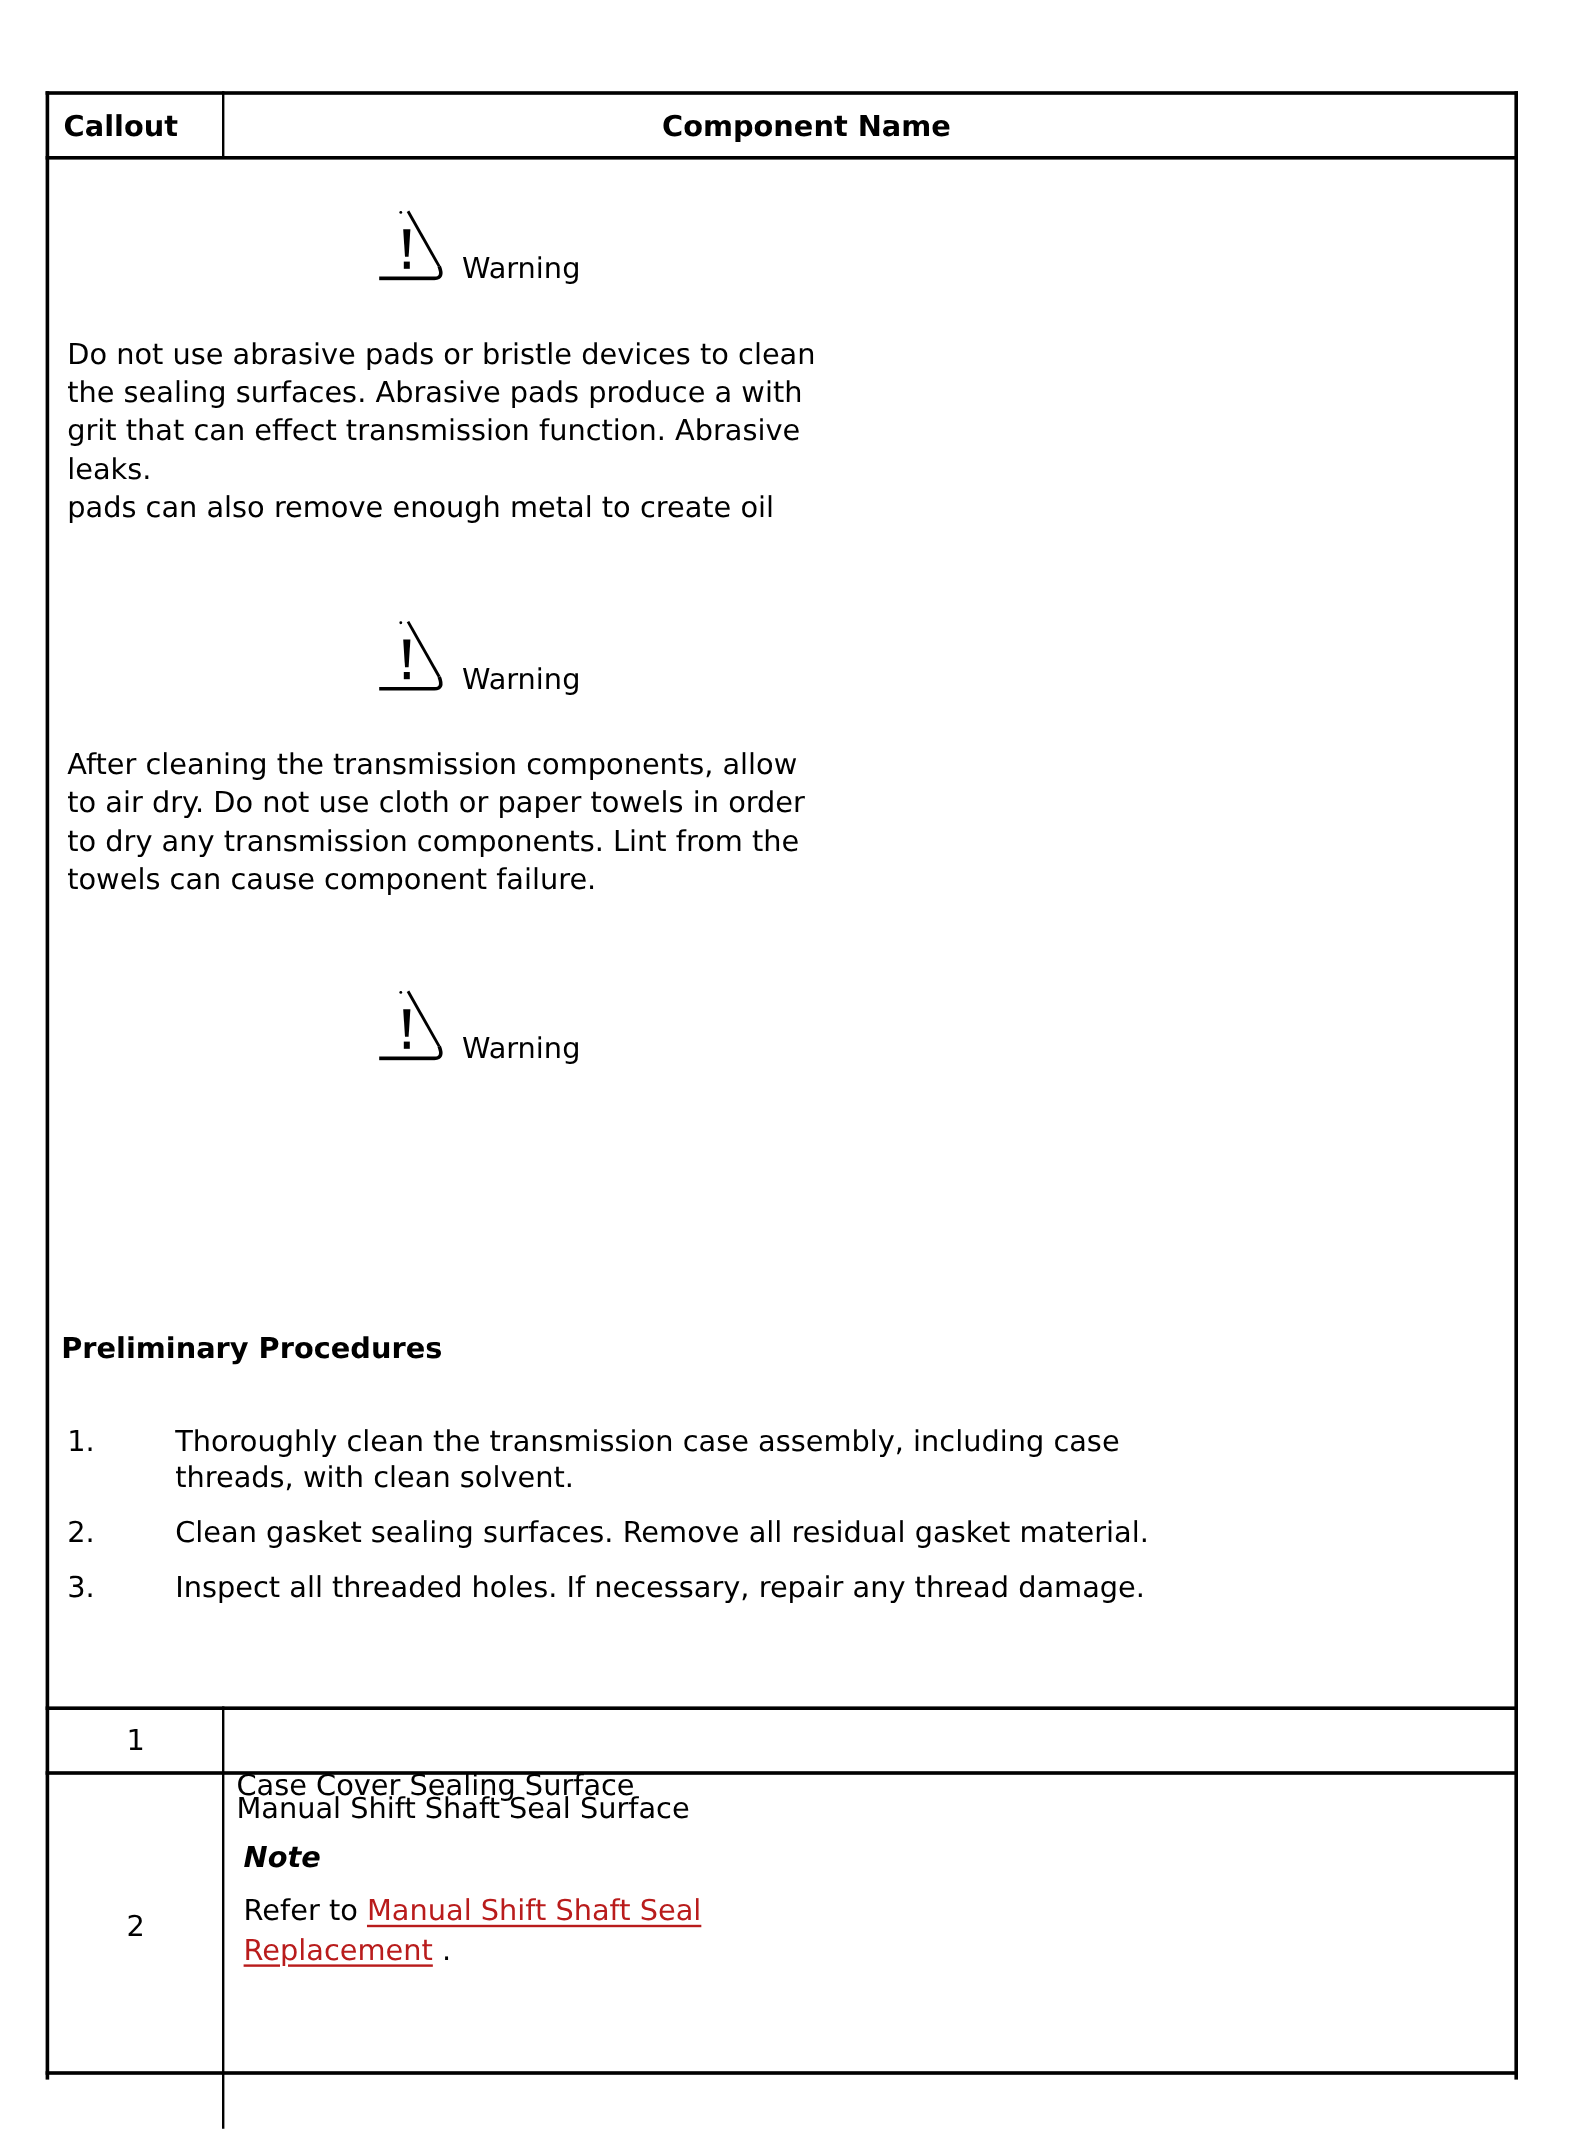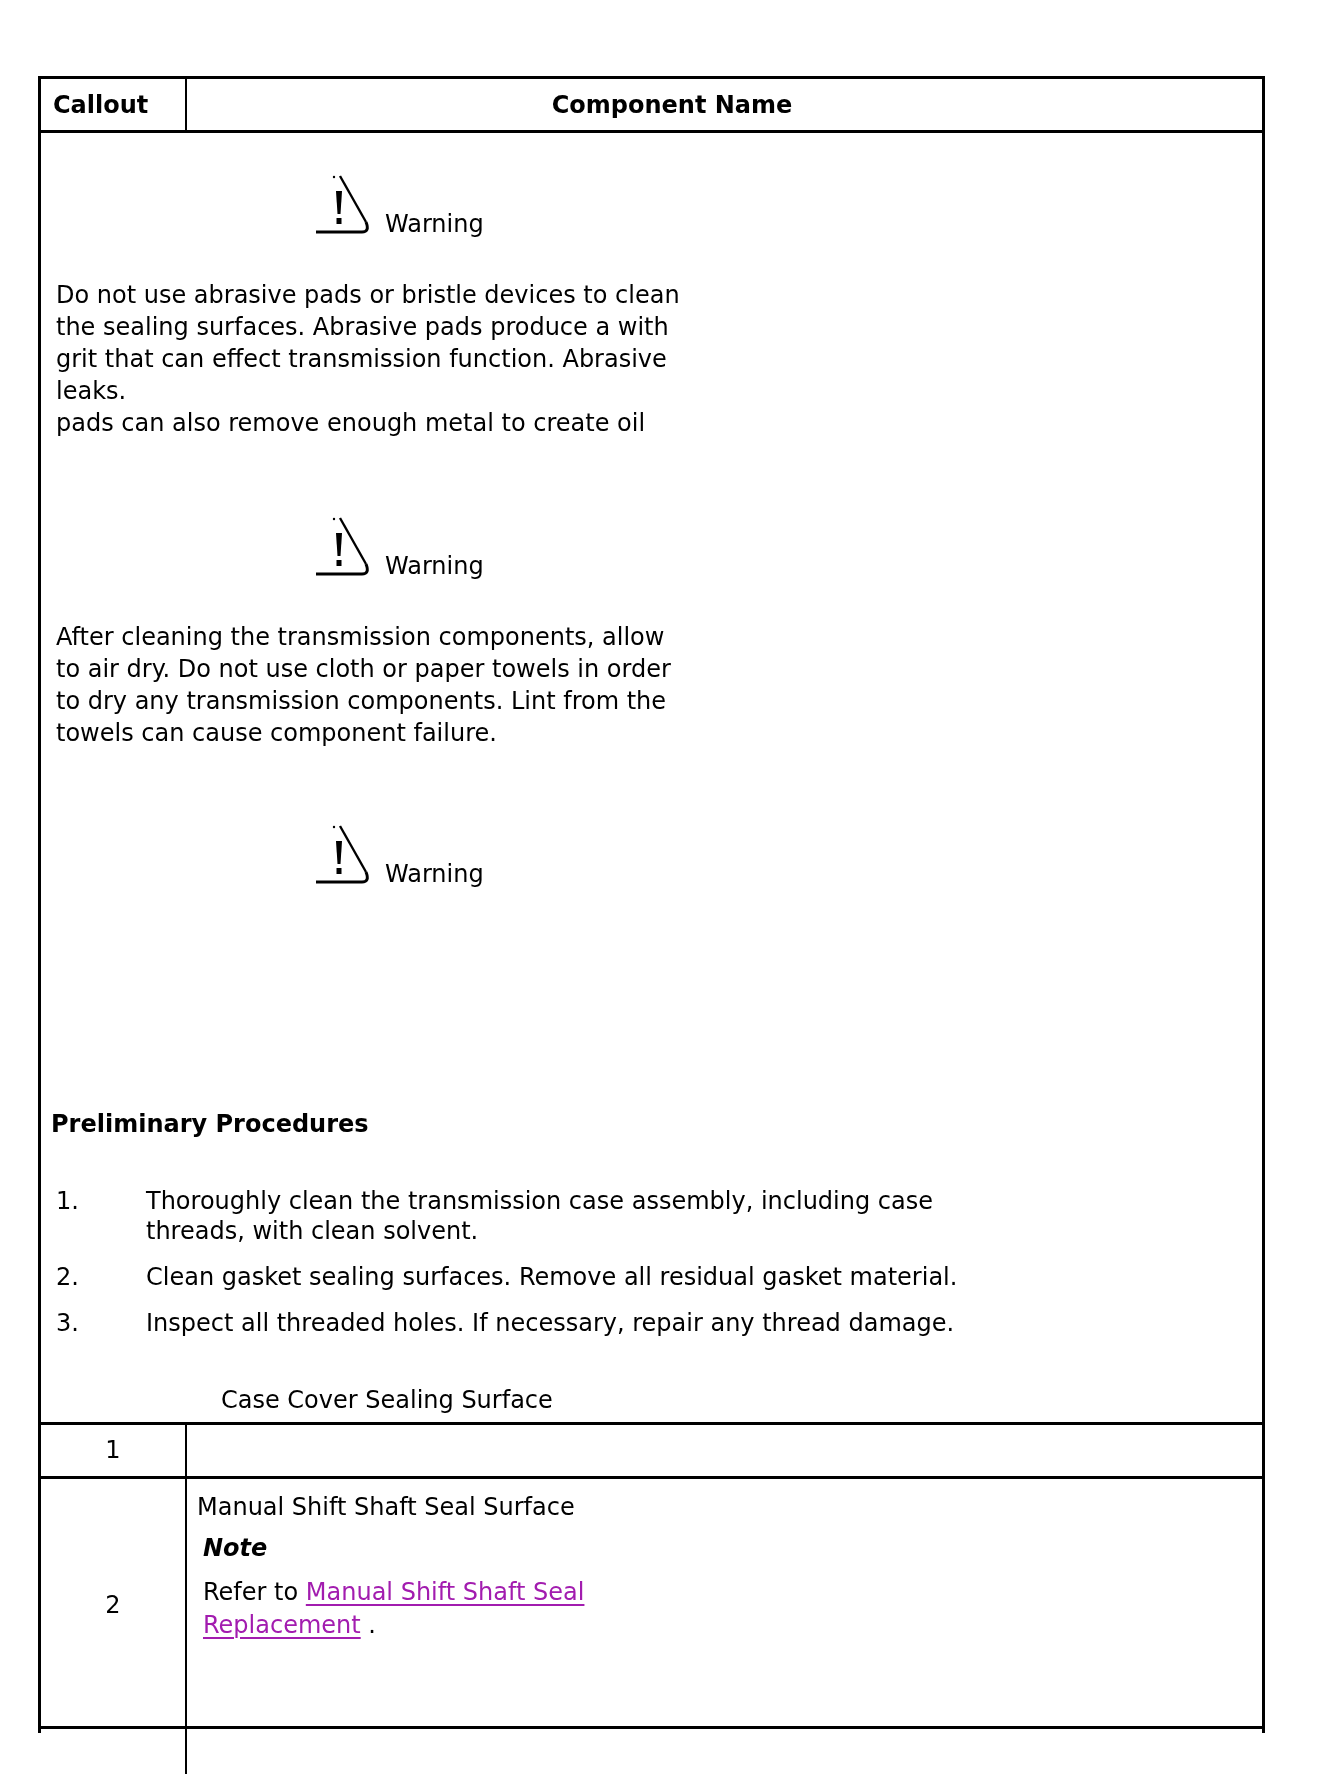--- a/index.html
+++ b/index.html
@@ -183,7 +183,7 @@
   </div>
 
   <div class="txt" style="left:41px; top:1434px; width:144px; text-align:center;">1</div>
-  <div class="txt" style="left:197px; top:1384px;margin-left:24px;">Case Cover Sealing Surface</div>
+  <div class="txt" style="left:197px; top:1472px;">Case Cover Sealing Surface</div>
 
   <div class="txt" style="left:41px; top:1589px; width:144px; text-align:center;">2</div>
   <div class="txt" style="left:197px; top:1491px;">Manual Shift Shaft Seal Surface</div>

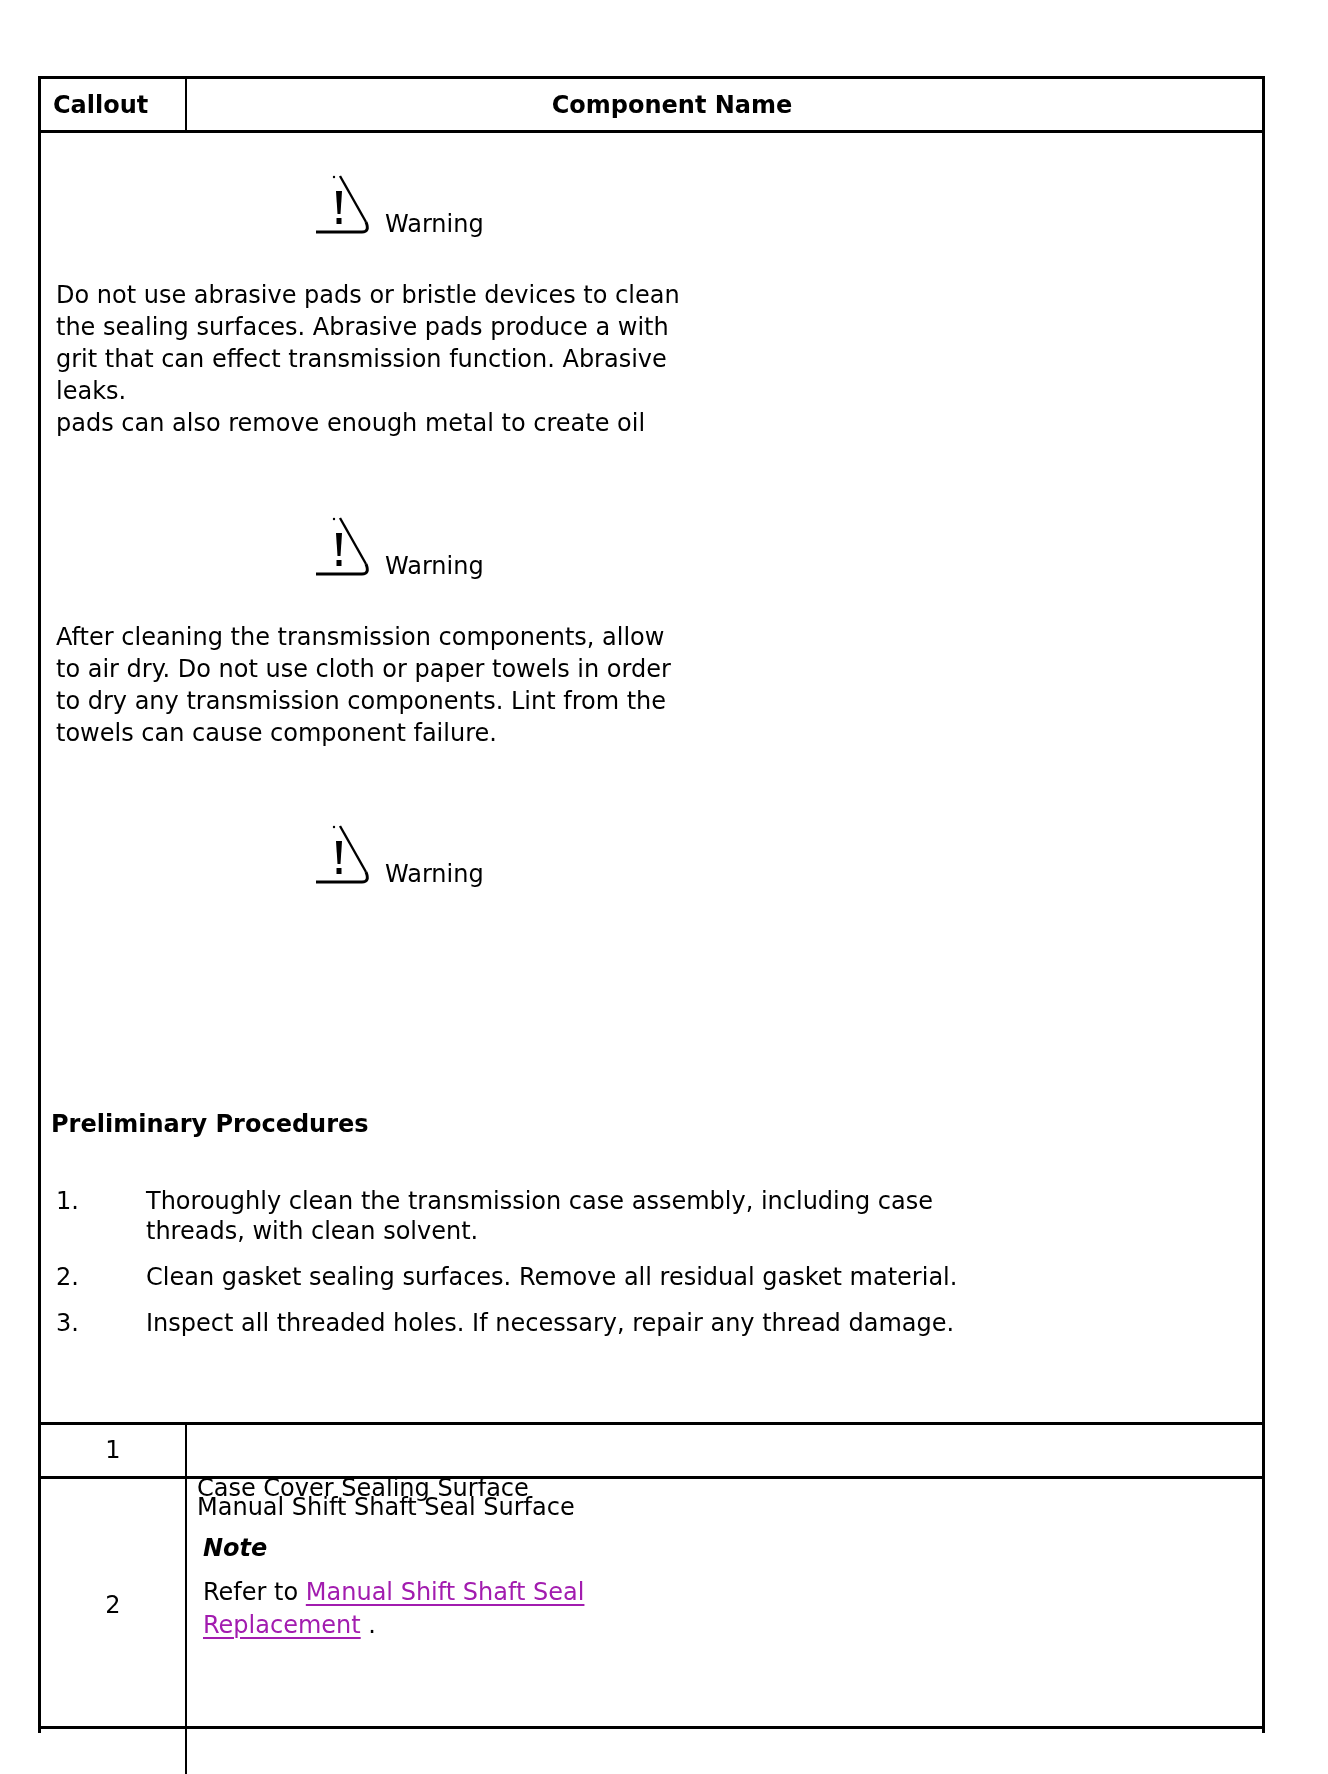--- a/index.html
+++ b/index.html
@@ -87,7 +87,7 @@
   }
   .list-text div { white-space: nowrap; }
   a.link {
-    color: #a21caf;
+    color: #b91c1c;
     text-decoration: underline;
     text-decoration-thickness: 2px;
     text-underline-offset: 4px;

